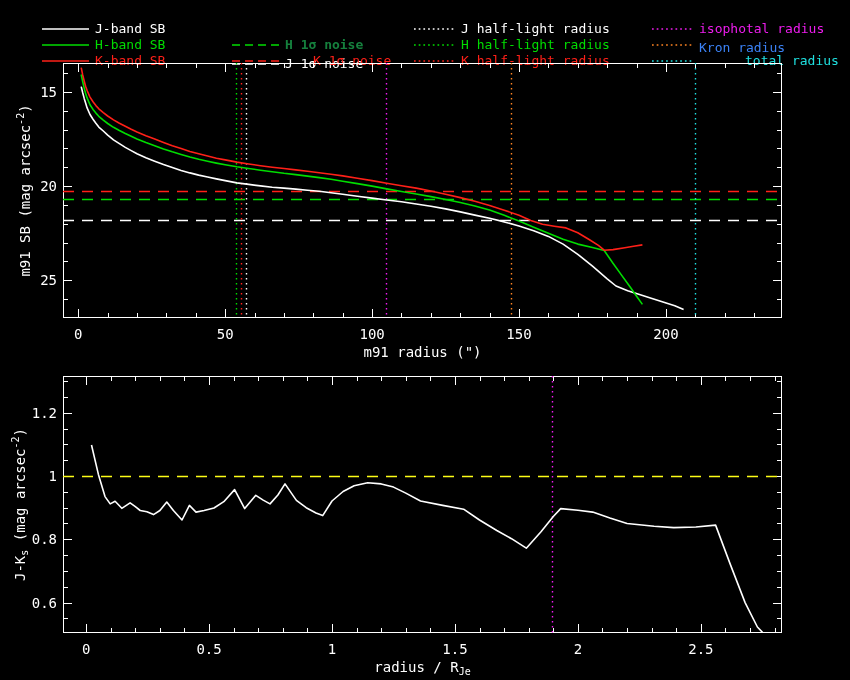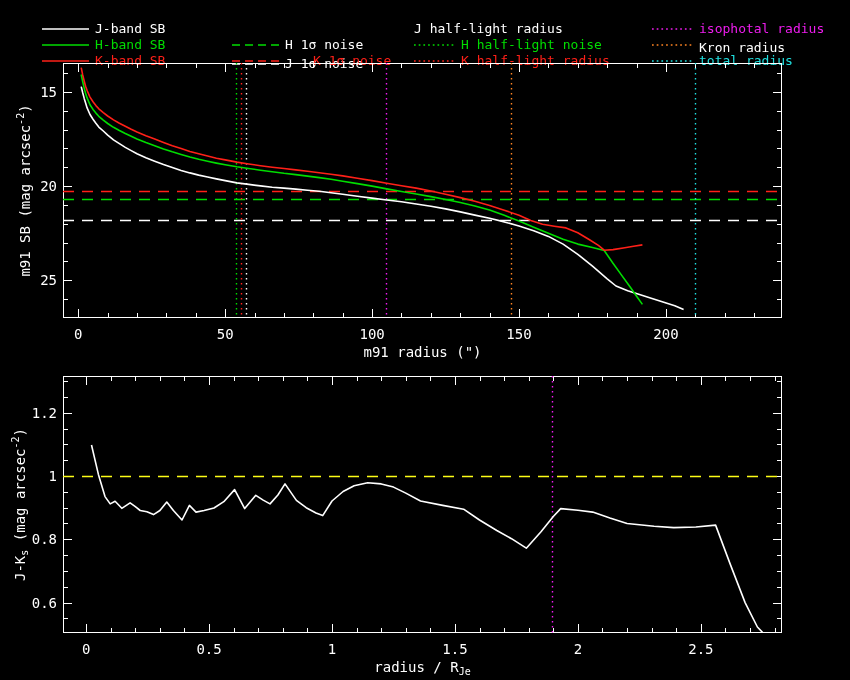--- a/index.html
+++ b/index.html
@@ -53,7 +53,7 @@
         </svg>
         <span class="legend-label" style="color: rgb(255, 32, 24);">K 1σ noise</span>
       </div>
-      <div class="legend-item" style="left: 414px; top: 7px; flex-direction: column;">
+      <div class="legend-item" style="left: 414px; top: 7px;">
         <svg width="41" height="6" class="legend-sample">
           <line x1="0" y1="3" x2="41" y2="3" stroke="#ffffff" stroke-width="1.6" stroke-dasharray="1.7,3"></line>
         </svg>

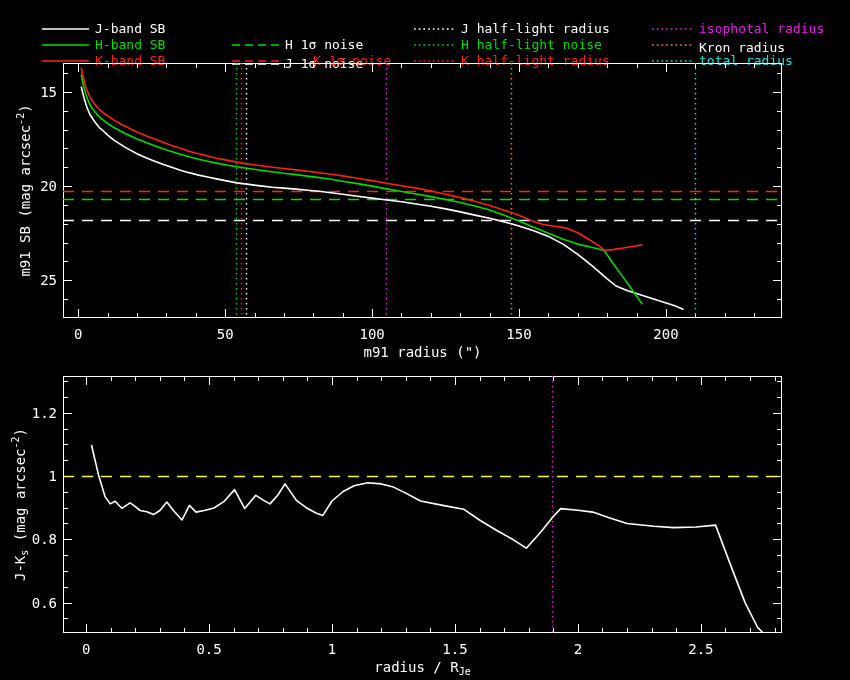--- a/index.html
+++ b/index.html
@@ -45,7 +45,7 @@
         <svg width="47" height="6" class="legend-sample">
           <line x1="0" y1="3" x2="47" y2="3" stroke="#00dd00" stroke-width="1.6" stroke-dasharray="8,5"></line>
         </svg>
-        <span class="legend-label" style="color: #ffffff;">H 1σ noise</span>
+        <span class="legend-label" style="color: #15803d; font-weight: bold;">H 1σ noise</span>
       </div>
       <div class="legend-item" style="left: 232px; top: 39px; gap: 28px;">
         <svg width="47" height="6" class="legend-sample">

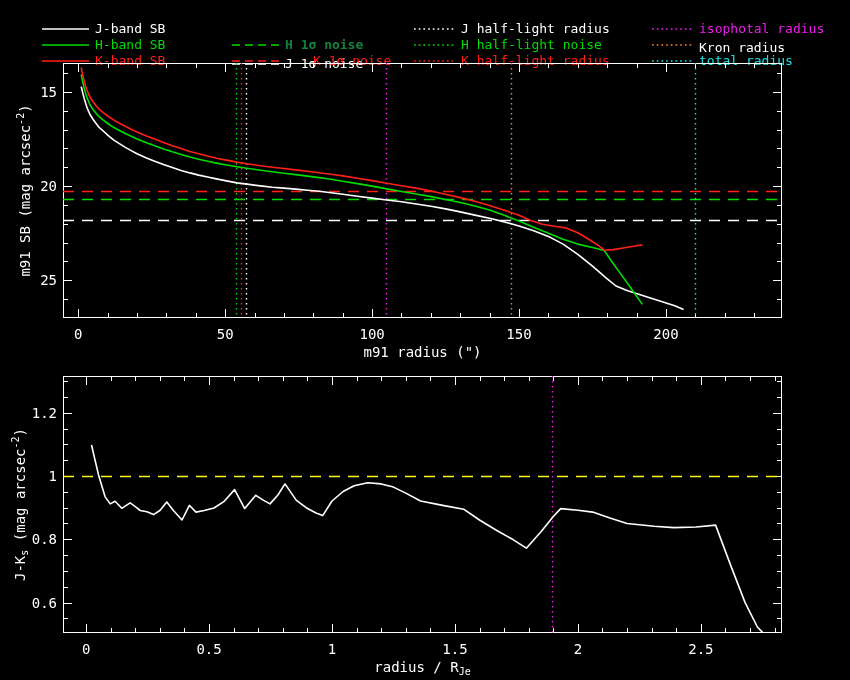--- a/index.html
+++ b/index.html
@@ -63,7 +63,7 @@
         <svg width="41" height="6" class="legend-sample">
           <line x1="0" y1="3" x2="41" y2="3" stroke="#00dd00" stroke-width="1.6" stroke-dasharray="1.7,3"></line>
         </svg>
-        <span class="legend-label" style="color: rgb(0, 221, 0);">H half-light noise</span>
+        <span class="legend-label" style="color: rgb(0, 221, 0);">H half-light radius</span>
       </div>
       <div class="legend-item" style="left: 414px; top: 39px;">
         <svg width="41" height="6" class="legend-sample">

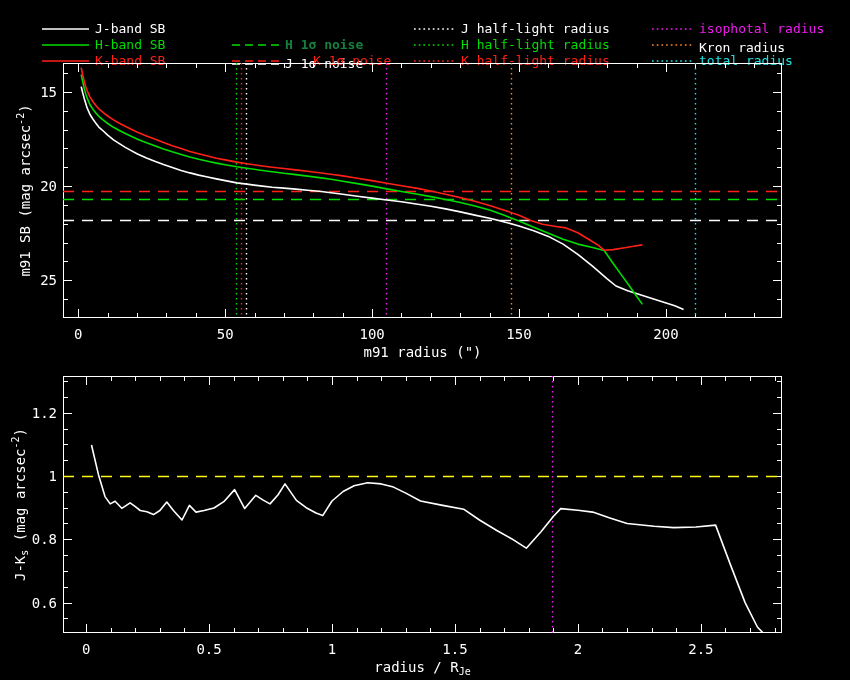--- a/index.html
+++ b/index.html
@@ -81,7 +81,7 @@
         <svg width="41" height="6" class="legend-sample">
           <line x1="0" y1="3" x2="41" y2="3" stroke="#ff8422" stroke-width="1.6" stroke-dasharray="1.7,3"></line>
         </svg>
-        <span class="legend-label" style="color: #ffffff; margin-top: 6px;">Kron radius</span>
+        <span class="legend-label" style="color: #3b82f6; margin-top: 6px;">Kron radius</span>
       </div>
       <div class="legend-item" style="left: 652px; top: 39px;">
         <svg width="41" height="6" class="legend-sample">

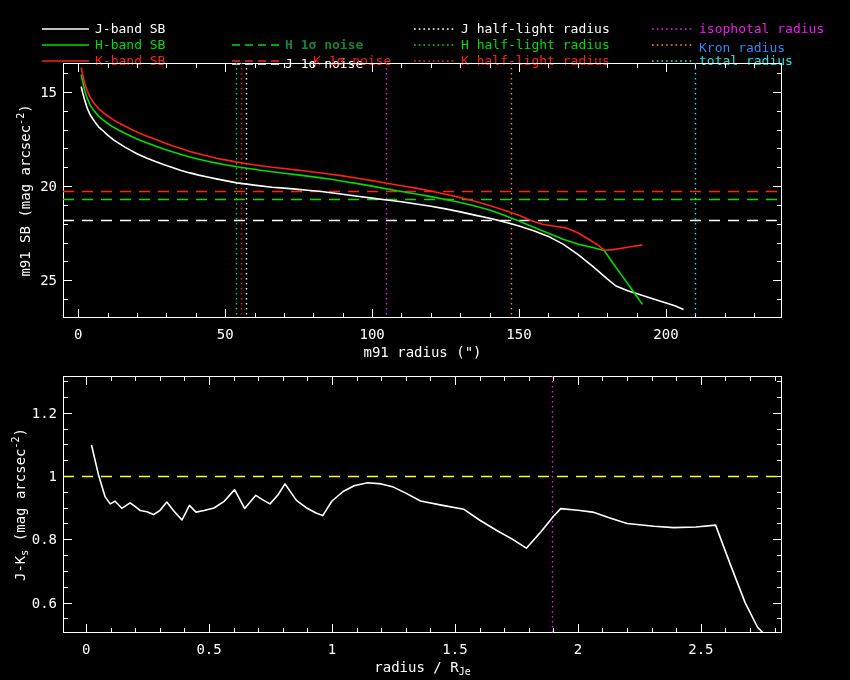--- a/index.html
+++ b/index.html
@@ -83,7 +83,7 @@
         </svg>
         <span class="legend-label" style="color: #3b82f6; margin-top: 6px;">Kron radius</span>
       </div>
-      <div class="legend-item" style="left: 652px; top: 39px;">
+      <div class="legend-item" style="left: 652px; top: 39px; gap: 46px;">
         <svg width="41" height="6" class="legend-sample">
           <line x1="0" y1="3" x2="41" y2="3" stroke="#1fe0e0" stroke-width="1.6" stroke-dasharray="1.7,3"></line>
         </svg>

